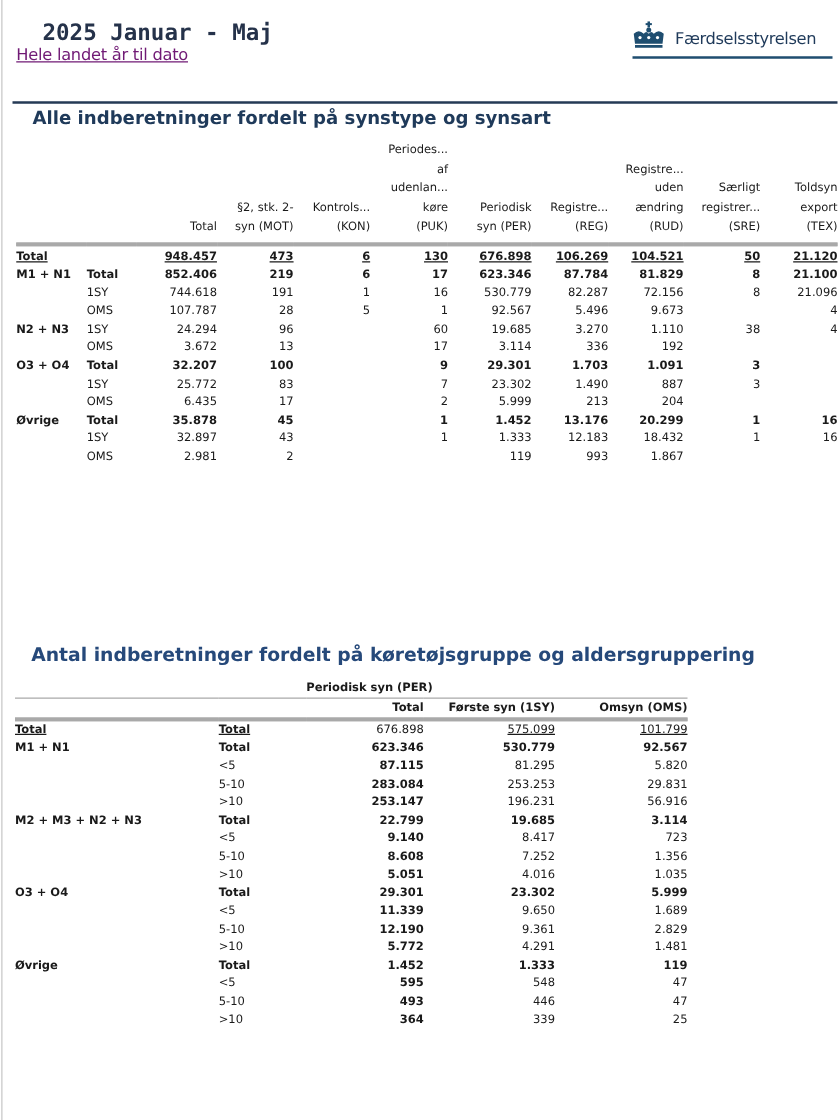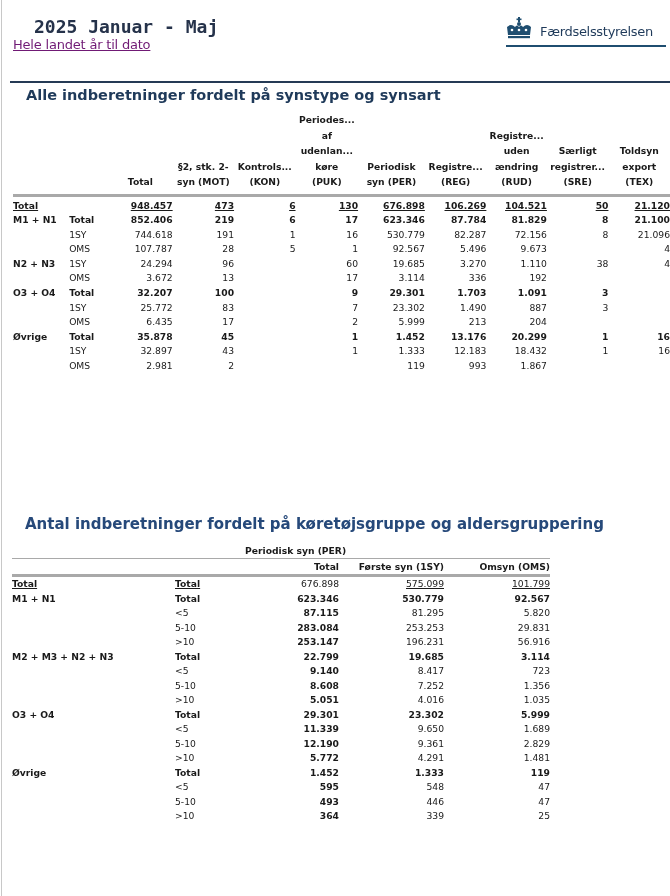--- a/index.html
+++ b/index.html
@@ -40,7 +40,7 @@
 
   
   .t1 { left: 13px; top: 112px; font-size: 9.2px; }
-  .t1 th { font-weight: bold; vertical-align: bottom; line-height: 15.5px; padding-bottom: 4px; }
+  .t1 th { font-weight: normal; text-align: right; vertical-align: bottom; line-height: 15.5px; padding-bottom: 4px; }
   .t1 thead tr { border-bottom: 3px solid #a9a9a9; }
   .t1 td { height: 14.6px; line-height: 14.6px; text-align: right; }
   .t1 td.grp { text-align: left; font-weight: bold; vertical-align: top; }

